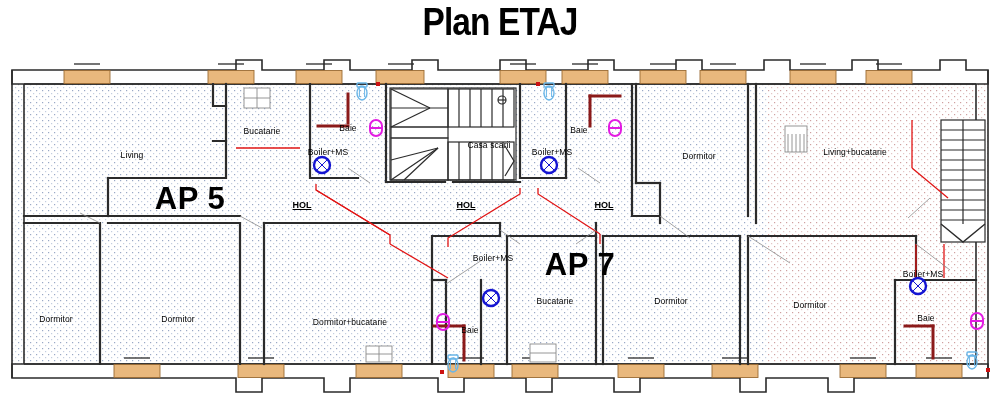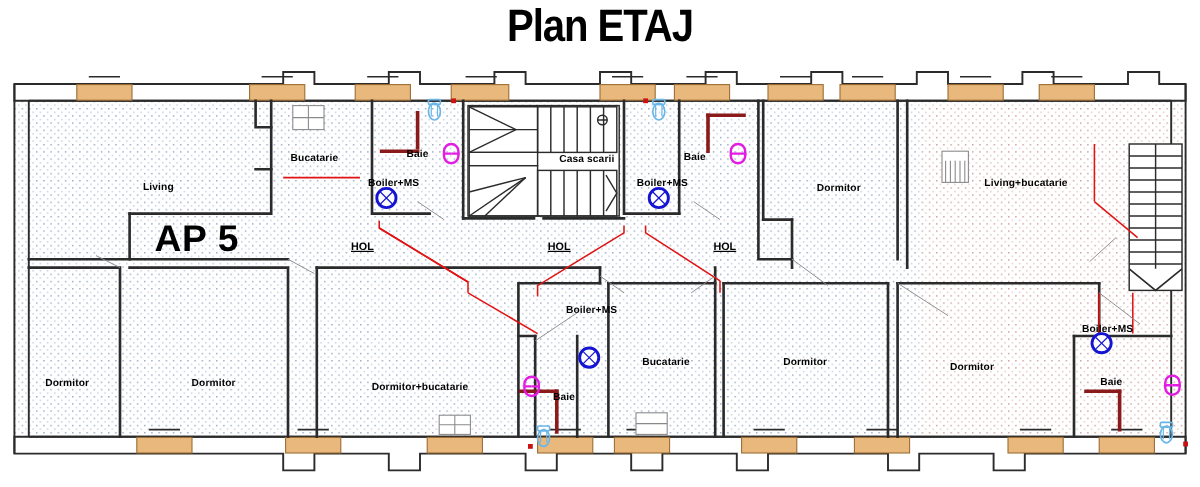--- a/index.html
+++ b/index.html
@@ -21,7 +21,7 @@
   #plan svg{display:block;}
 
   
-  .lbl{position:absolute;font-size:8.5px;font-weight:bold;color:#000;
+  .lbl{position:absolute;font-size:8.5px;font-weight:normal;color:#000;
        white-space:nowrap;transform:translate(-50%,-50%);
        letter-spacing:.1px;pointer-events:none;}
   .ap{position:absolute;font-size:31px;font-weight:bold;color:#000;

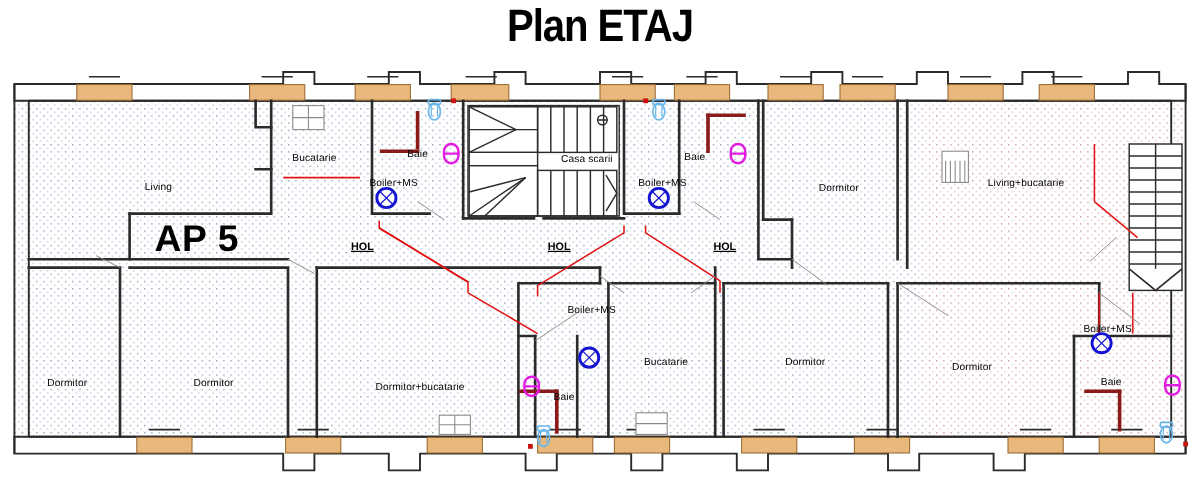--- a/index.html
+++ b/index.html
@@ -360,7 +360,7 @@
     <div class="lbl" style="left:262px;top:83px;">Bucatarie</div>
     <div class="lbl" style="left:348px;top:80px;">Baie</div>
     <div class="lbl" style="left:328px;top:104px;">Boiler+MS</div>
-    <div class="lbl" style="left:489px;top:84px;text-align:center;">Casa scarii</div>
+    <div class="lbl" style="left:489px;top:97px;text-align:center;">Casa scarii</div>
     <div class="lbl" style="left:579px;top:82px;">Baie</div>
     <div class="lbl" style="left:552px;top:104px;">Boiler+MS</div>
     <div class="lbl" style="left:699px;top:108px;">Dormitor</div>

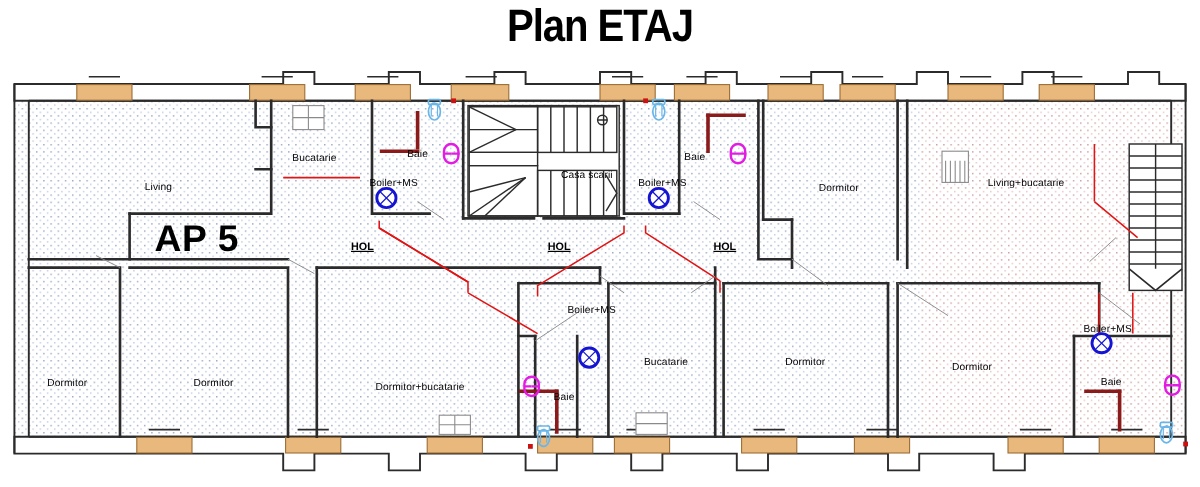--- a/index.html
+++ b/index.html
@@ -354,7 +354,7 @@
       </g>
     </svg>
 
-    <div class="ap" style="left:164px;top:151px;">AP 5</div>
+    <div class="ap" style="left:190px;top:151px;">AP 5</div>
 
     <div class="lbl" style="left:132px;top:107px;">Living</div>
     <div class="lbl" style="left:262px;top:83px;">Bucatarie</div>

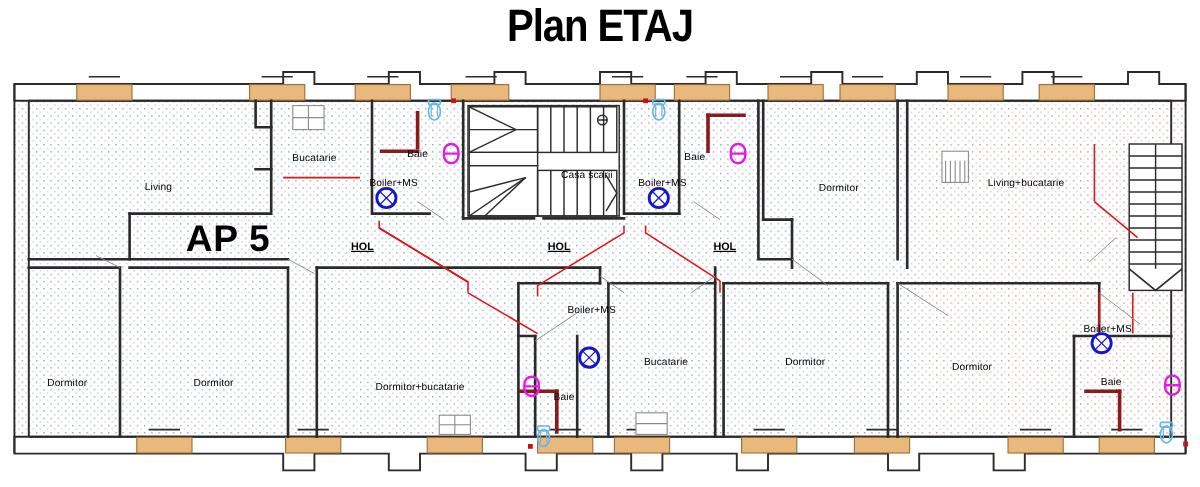--- a/index.html
+++ b/index.html
@@ -355,6 +355,7 @@
     </svg>
 
     <div class="ap" style="left:190px;top:151px;">AP 5</div>
+    <div class="ap" style="left:580px;top:217px;">AP 7</div>
 
     <div class="lbl" style="left:132px;top:107px;">Living</div>
     <div class="lbl" style="left:262px;top:83px;">Bucatarie</div>

